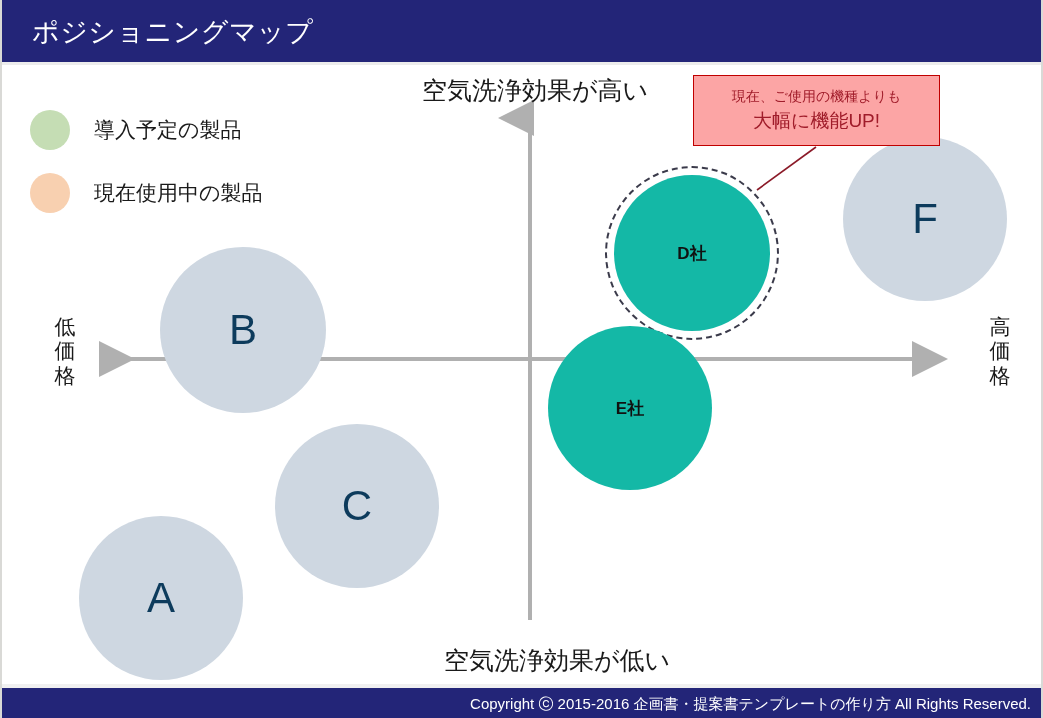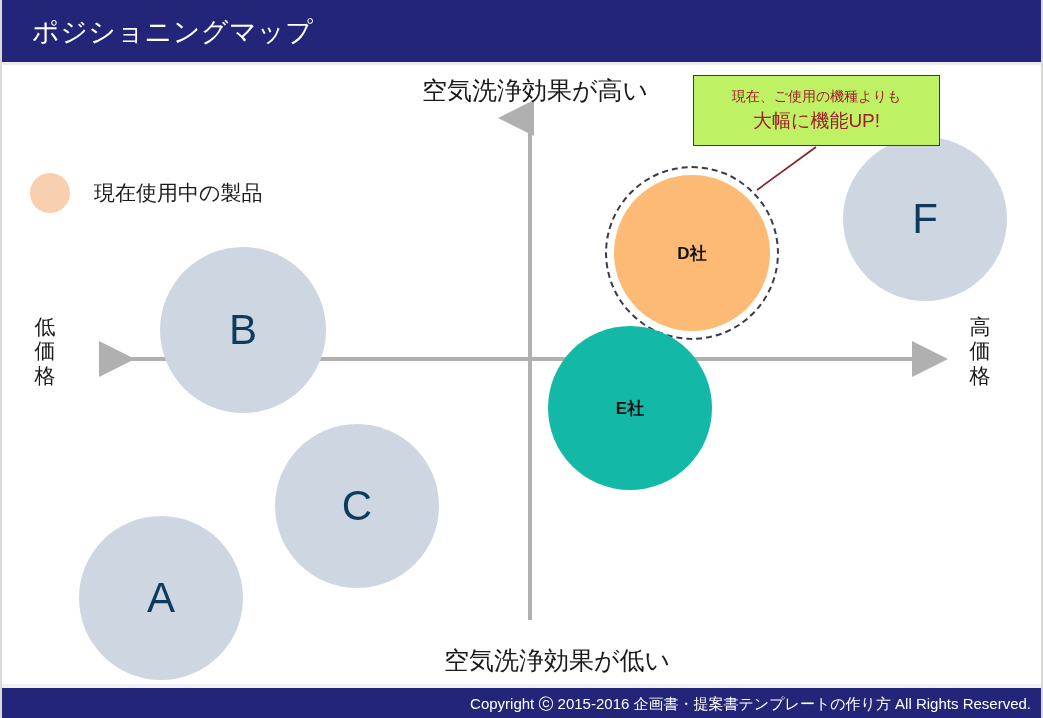--- a/index.html
+++ b/index.html
@@ -124,7 +124,7 @@
     position: absolute;
     left: 691px; top: 75px;
     width: 247px; height: 71px;
-    background: #bef264;
+    background: #fca5a5;
     border: 1.5px solid #c00000;
     display: flex;
     flex-direction: column;

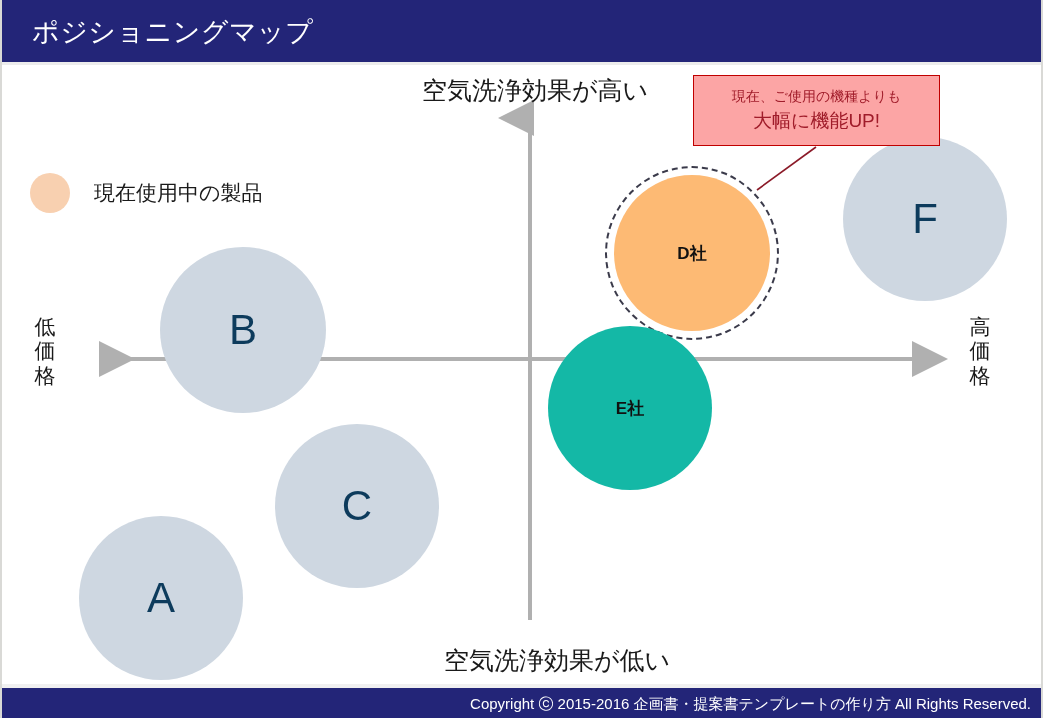--- a/index.html
+++ b/index.html
@@ -147,6 +147,10 @@
   <div id="header-title">ポジショニングマップ</div>
   <div id="header-underline"></div>
 
+  <div class="legend-row" id="legend-row-0">
+    <span class="legend-dot" id="legend-dot-0" style="background: rgb(197, 221, 180);"></span>
+    <span class="legend-label">導入予定の製品</span>
+  </div>
   <div class="legend-row" id="legend-row-1">
     <span class="legend-dot" id="legend-dot-1" style="background: rgb(248, 208, 176);"></span>
     <span class="legend-label">現在使用中の製品</span>

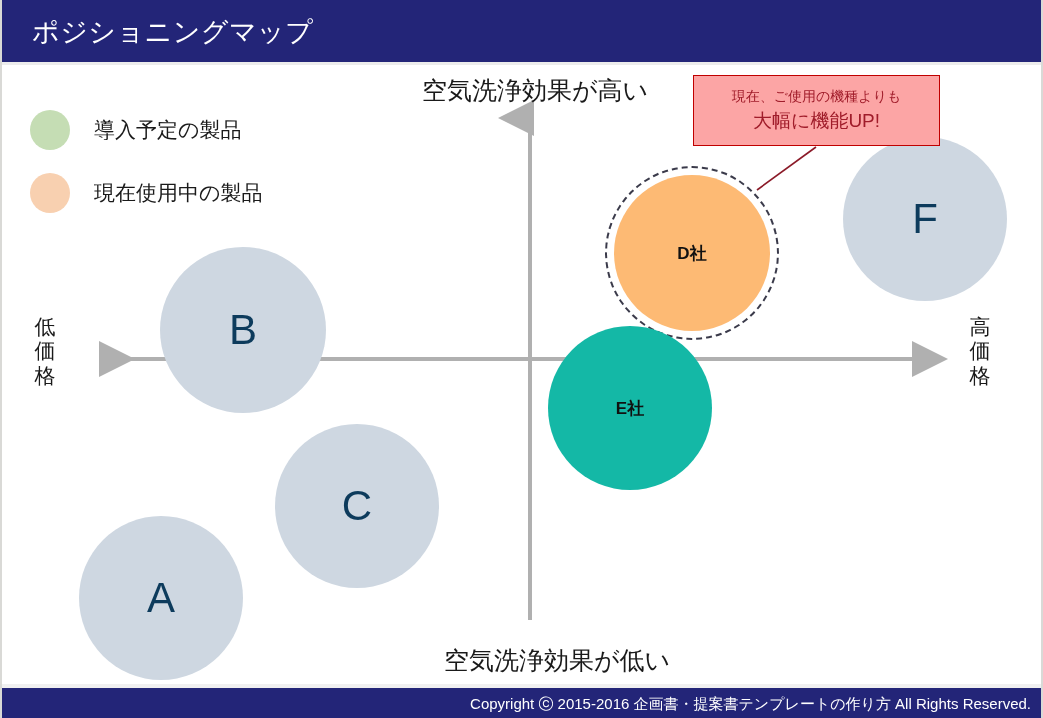--- a/index.html
+++ b/index.html
@@ -189,7 +189,7 @@
         <span class="bubble-letter" style="color: rgb(13, 59, 92);">C</span>
       </div>
       <div class="ring-dashed" style="left: 603px; top: 166px; width: 174px; height: 174px;"></div>
-      <div class="bubble" style="left: 612px; top: 175px; width: 156px; height: 156px; background: #fdba74;">
+      <div class="bubble" style="left: 612px; top: 175px; width: 156px; height: 156px; background: #14b8a6;">
         <span class="bubble-name" style="color: rgb(17, 17, 17);">D社</span>
       </div>
       <div class="bubble" style="left: 546px; top: 326px; width: 164px; height: 164px; background: #14b8a6;">

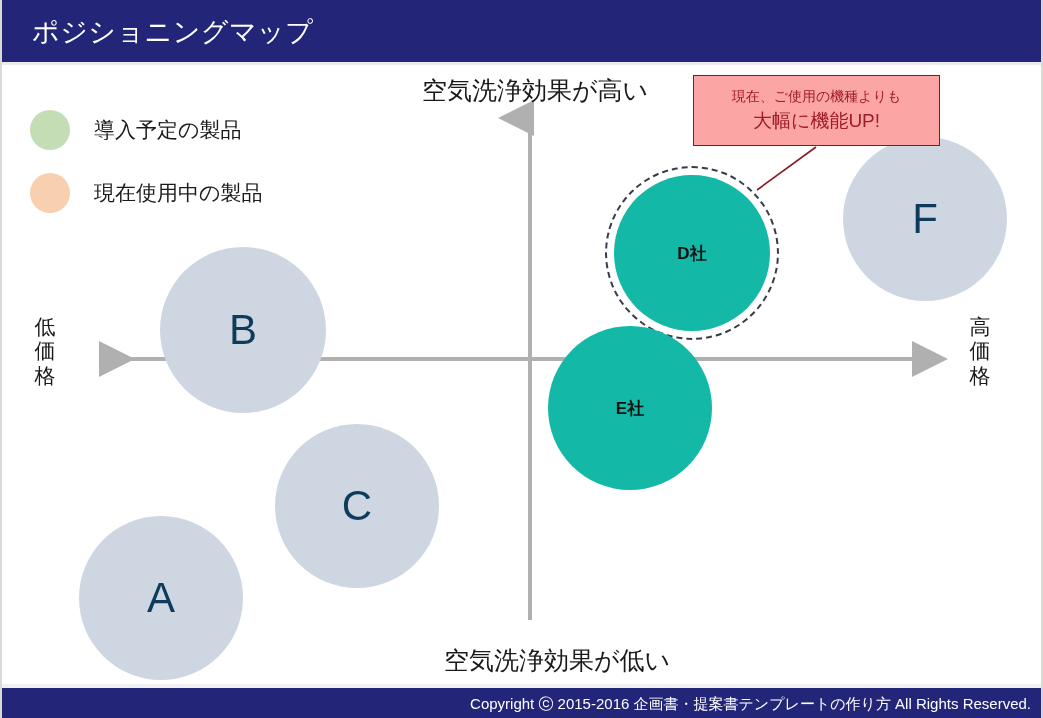--- a/index.html
+++ b/index.html
@@ -88,6 +88,7 @@
     line-height: 1.16;
     text-align: center;
     word-break: break-all;
+    margin-left: 20px;
   }
   #axis-left-label  { left: 28px;  top: 315px; }
   #axis-right-label { left: 963px; top: 315px; }

